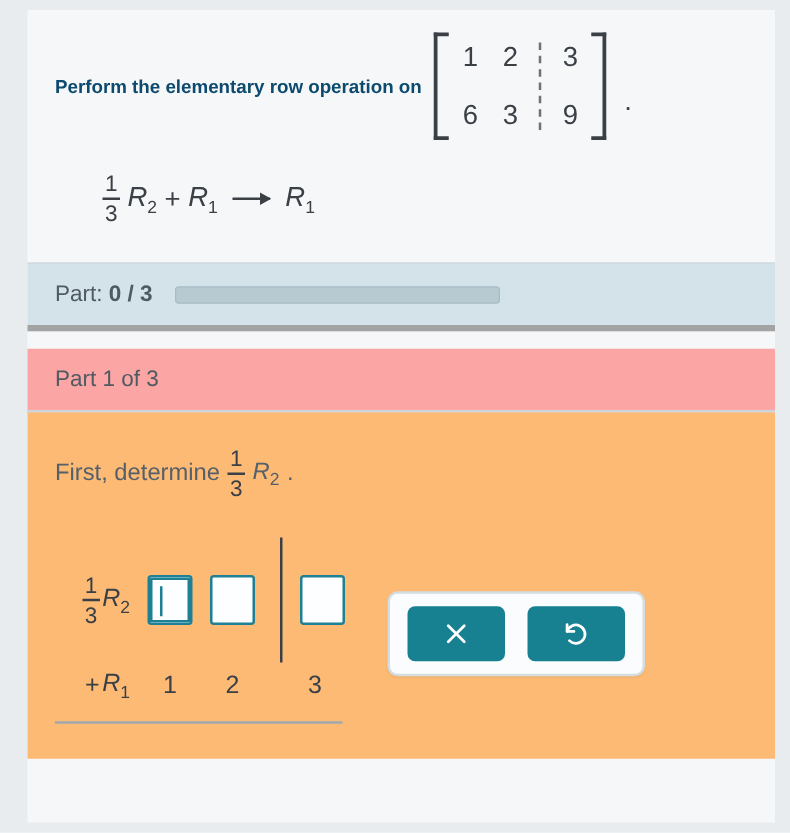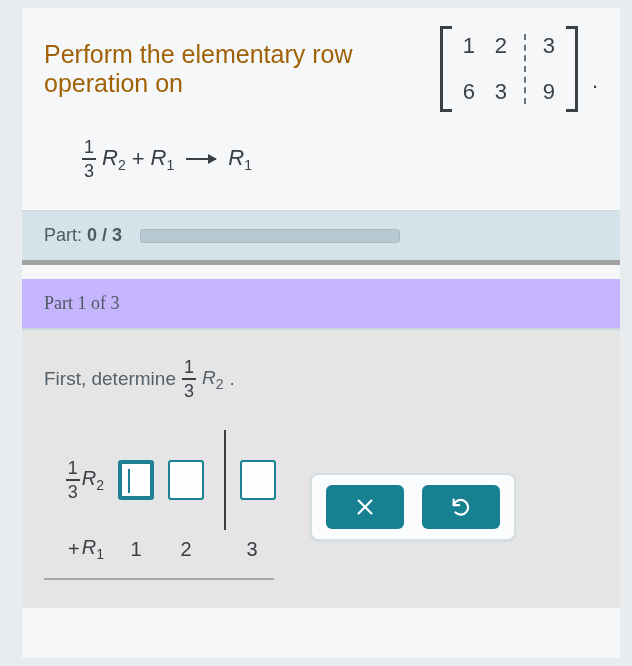--- a/index.html
+++ b/index.html
@@ -29,7 +29,7 @@
     flex-wrap: nowrap;
     margin-bottom: 26px;
   }
-  .stmt-text { font-size: 25px; color:#a16207; }
+  .stmt-text { font-size: 15px; color:#0c4a6e;font-weight:bold; }
   
   .mat-shell { display:flex; align-items:center; }
   .bracket {

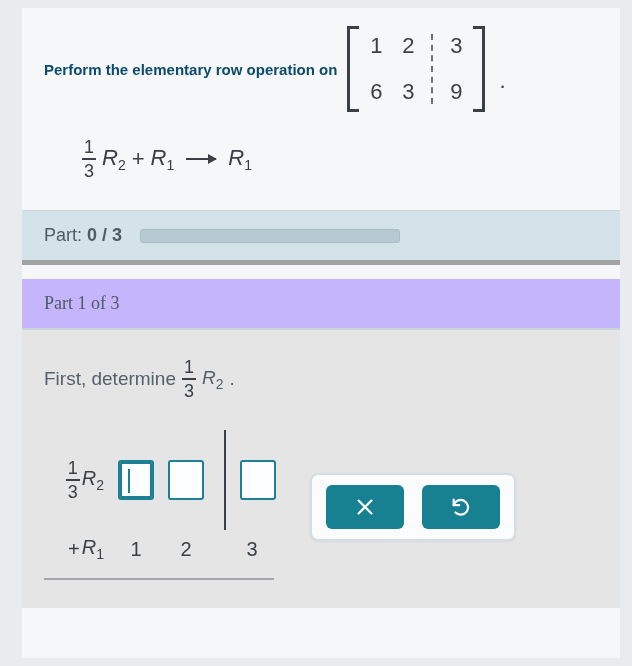--- a/index.html
+++ b/index.html
@@ -114,13 +114,12 @@
     border:1px solid #a7bcc5;
   }
   .band2 {
-    background:#c4b5fd;
+    background:#fca5a5;
     margin: 0 -22px 0 -22px;
     padding: 14px 22px;
     font-size:18px;
     color:#4f5a63;
     border-bottom:2px solid #c9d6dc;
-    font-family:Liberation Serif, serif;
   }
   
   .work {

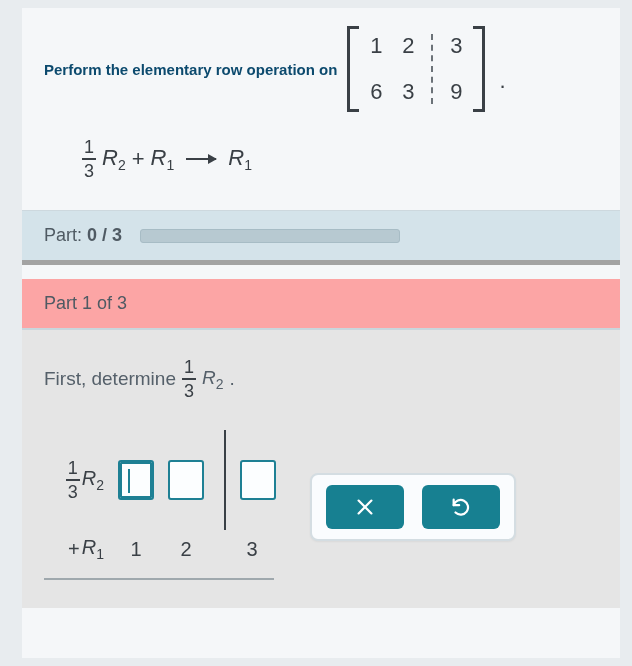--- a/index.html
+++ b/index.html
@@ -123,7 +123,7 @@
   }
   
   .work {
-    background:#e5e5e5;
+    background:#fdba74;
     margin:0 -22px;
     padding: 28px 22px 28px 22px;
   }

